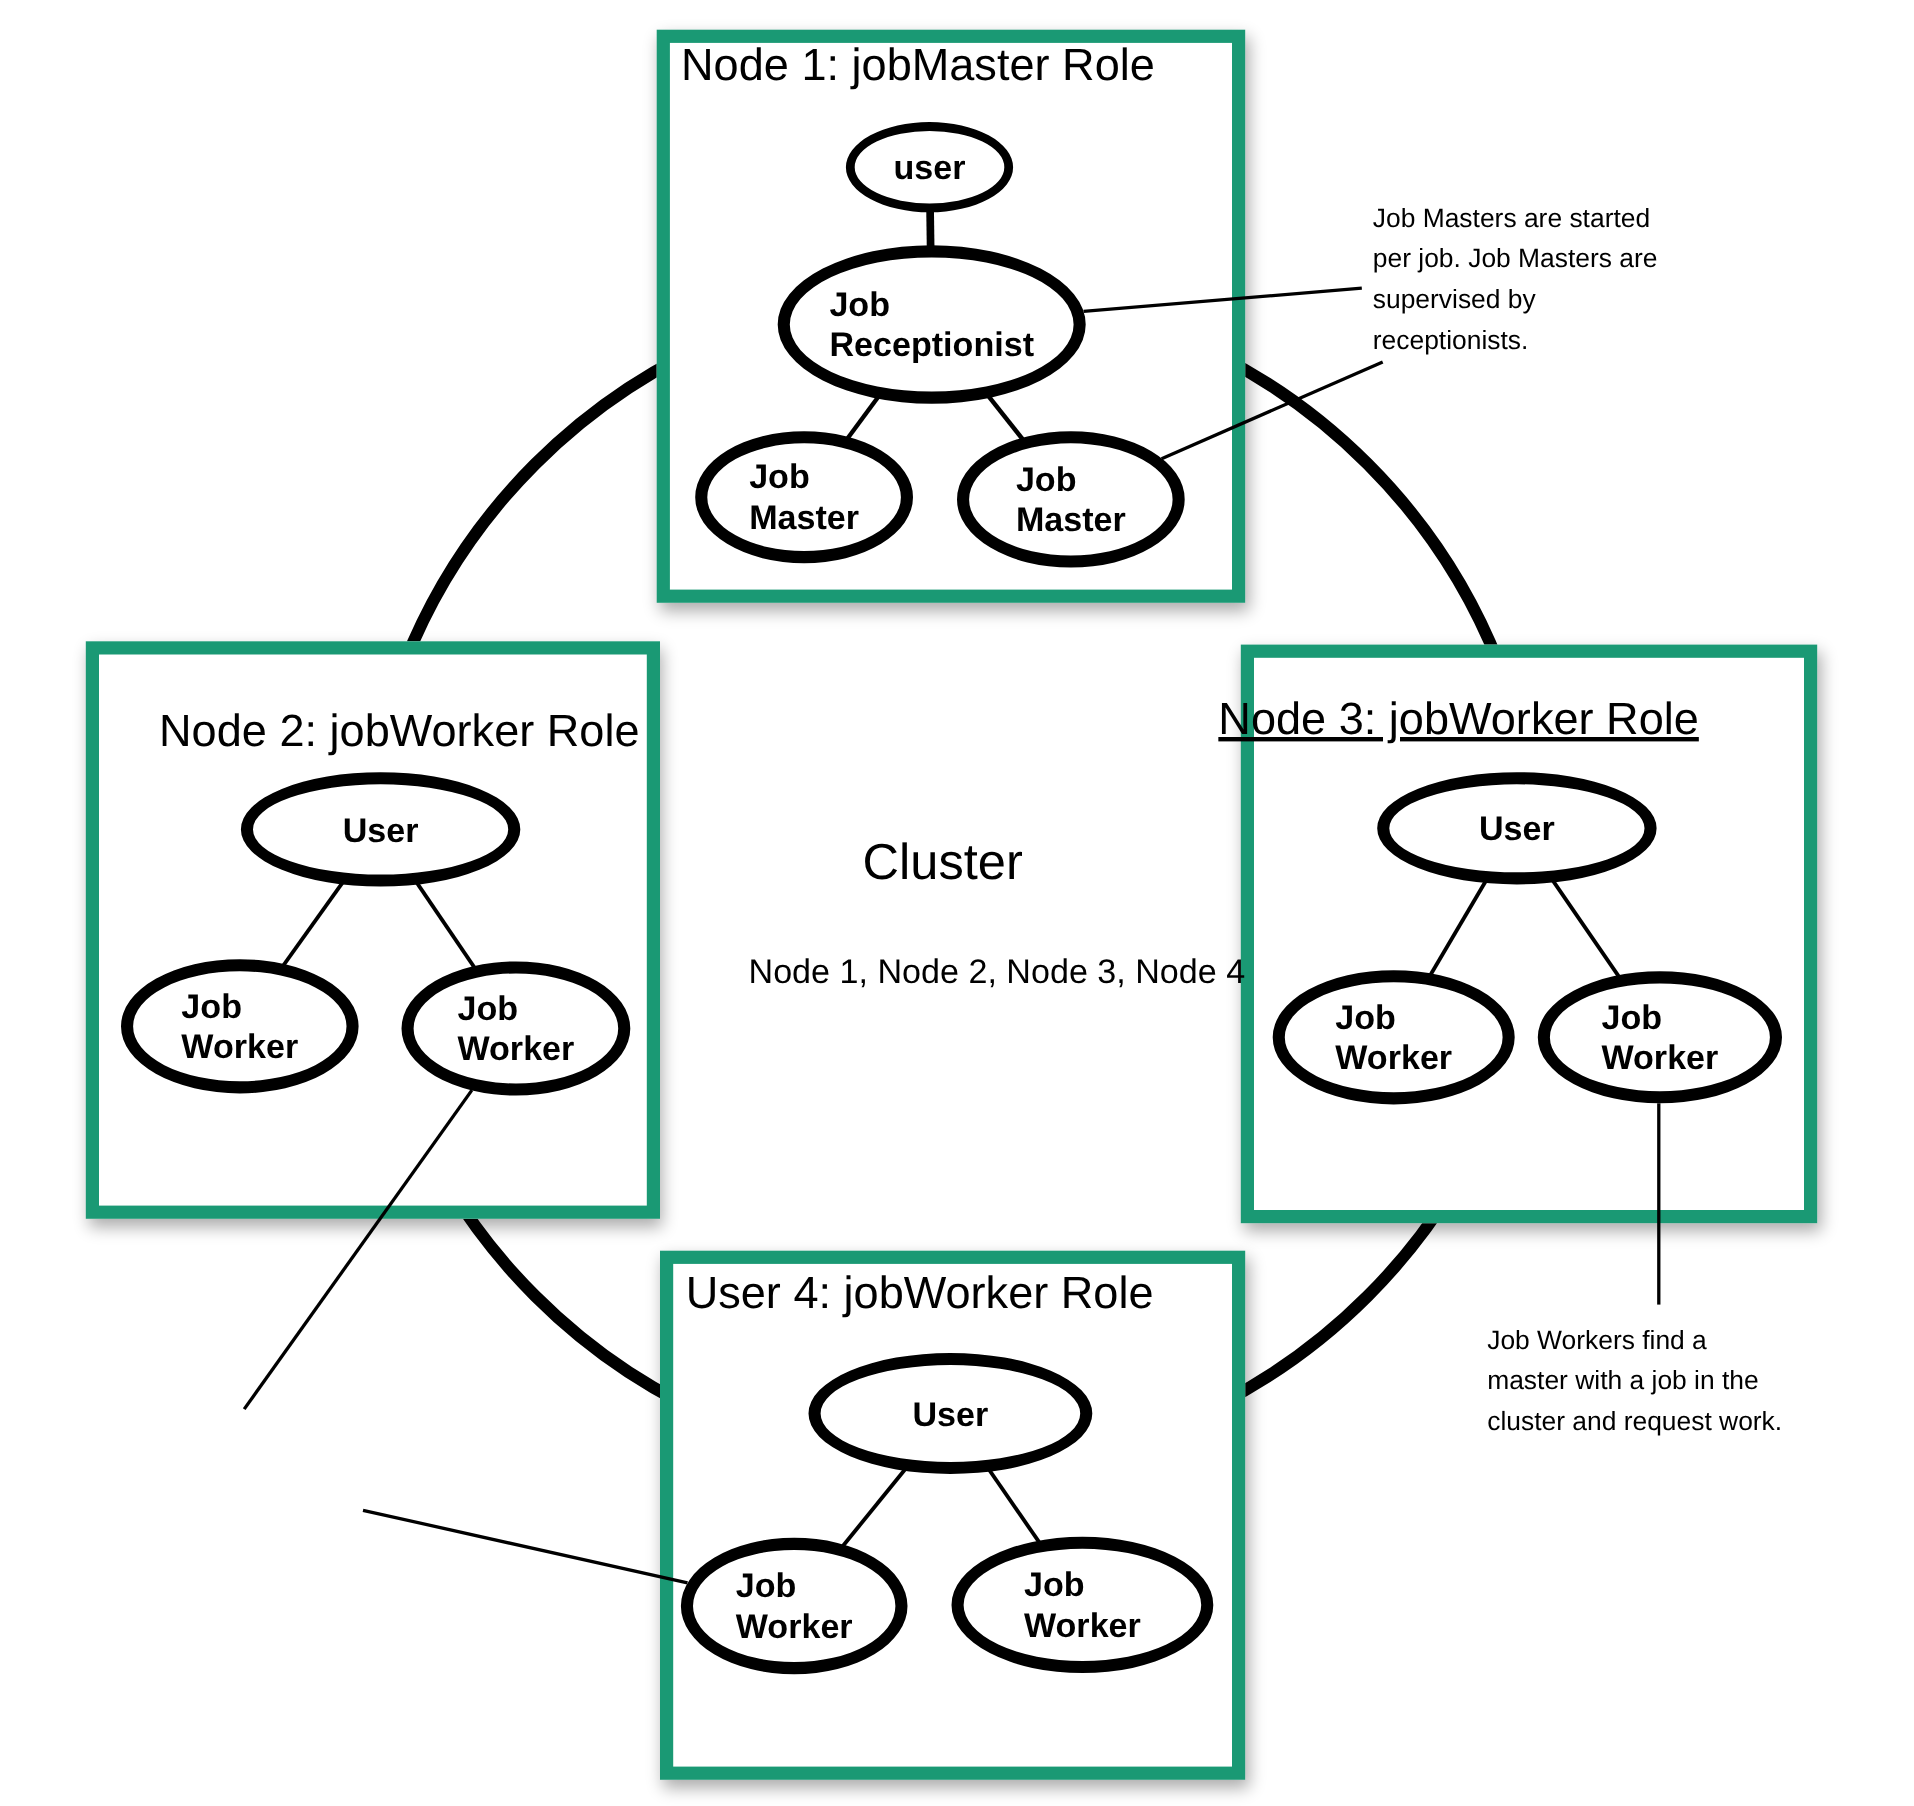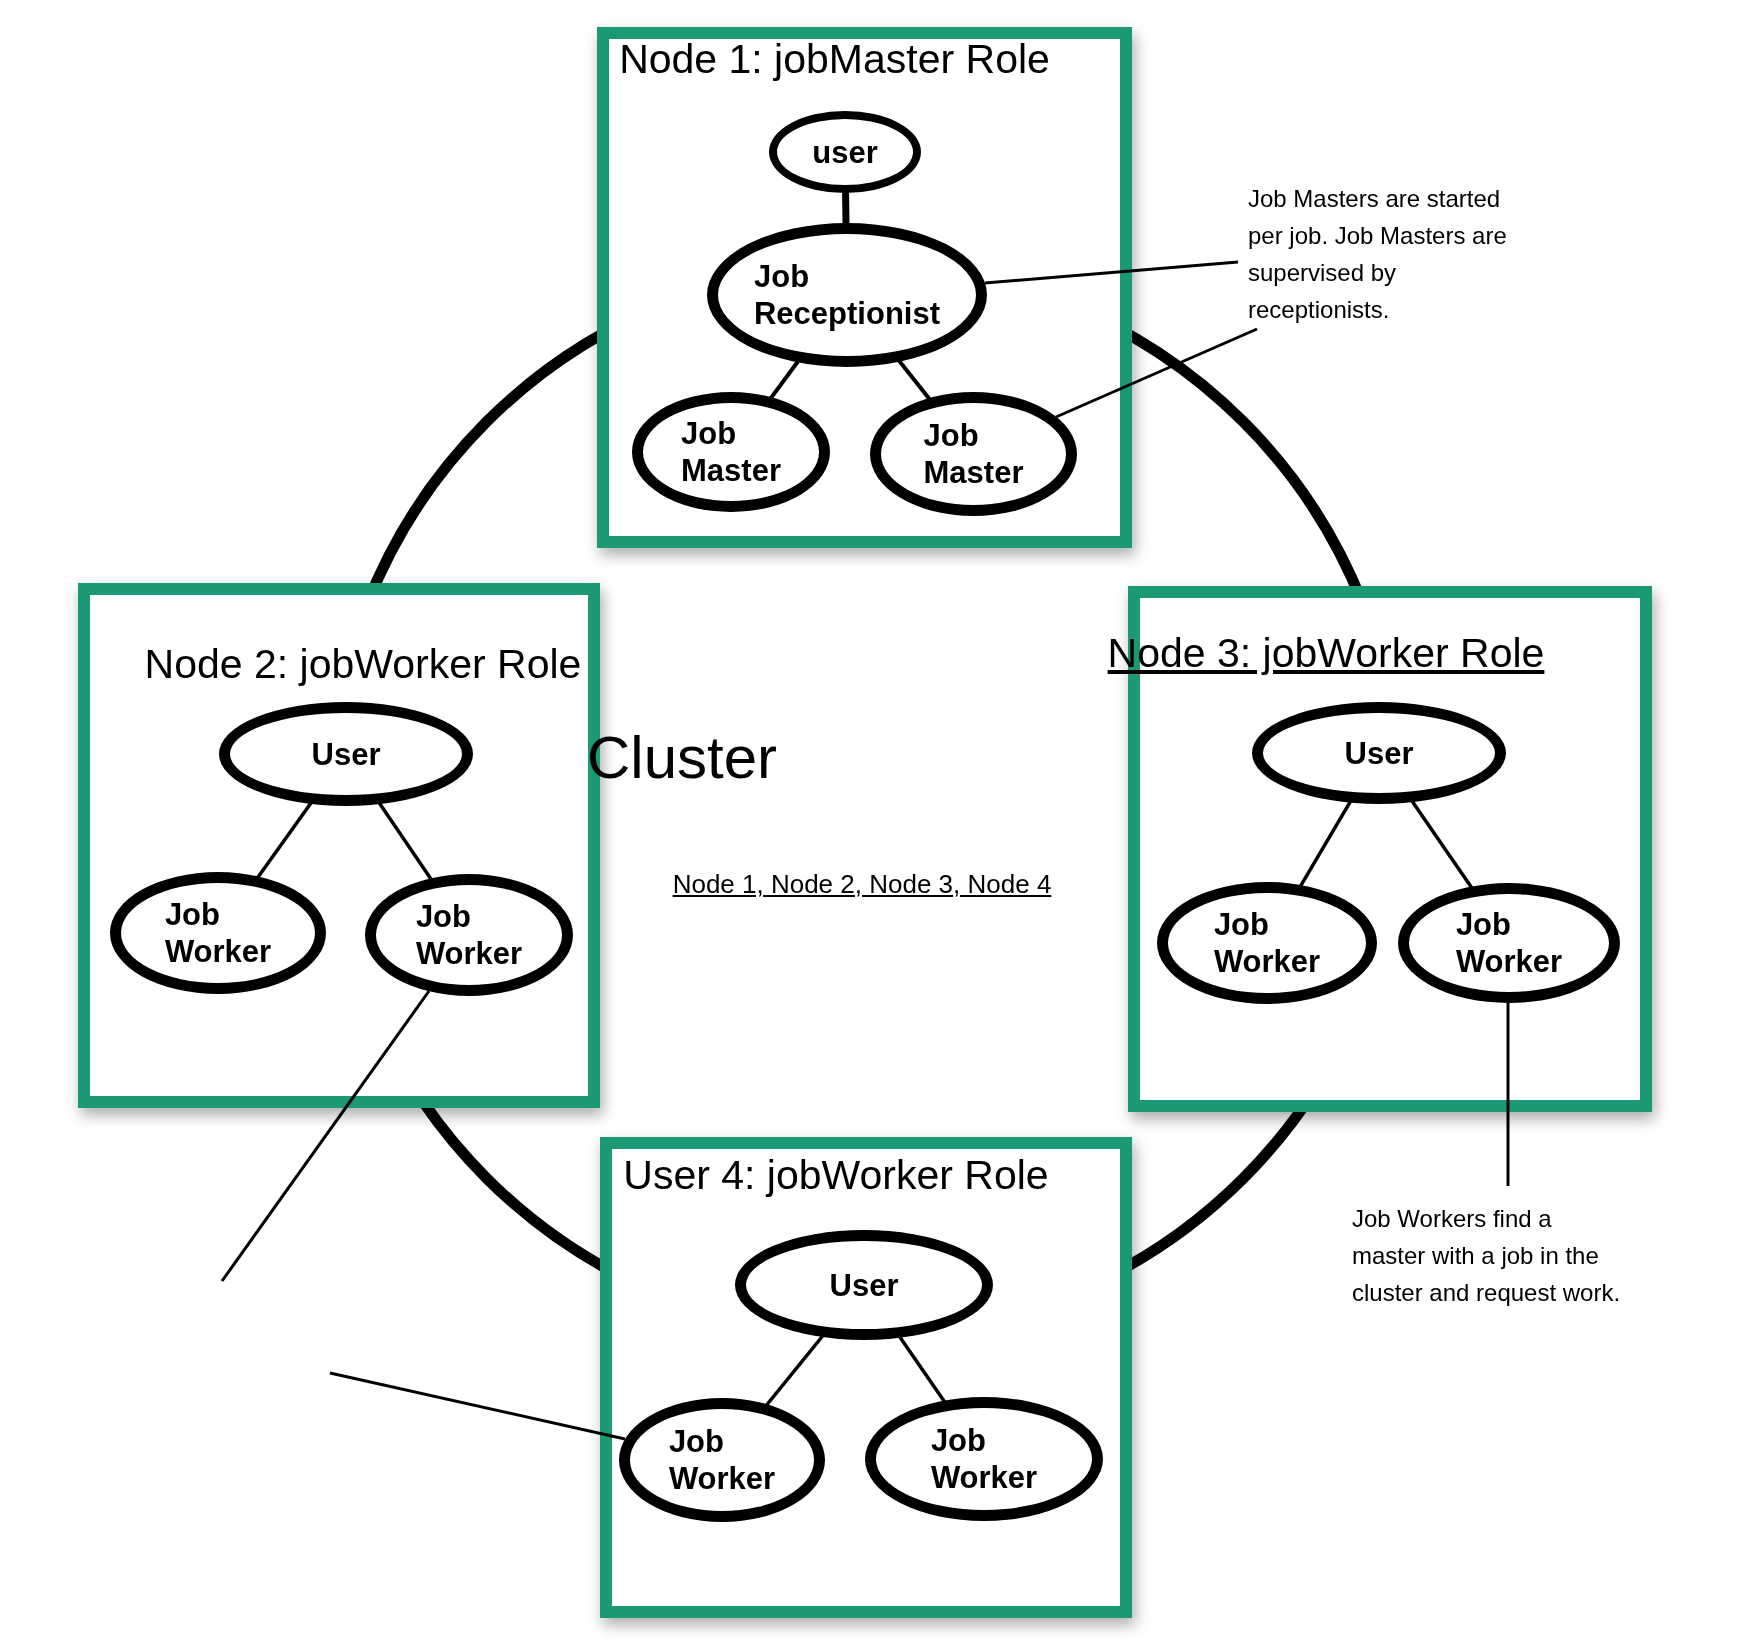--- a/index.html
+++ b/index.html
@@ -54,10 +54,11 @@
   }
   .center-title{
     position:absolute;
-    text-align:left;
-    font-size:60px;
+    text-align:center;
+    font-size:46px;
     line-height:72px;
     z-index:5;
+    margin-top:25px;
   }
   .center-sub{
     position:absolute;

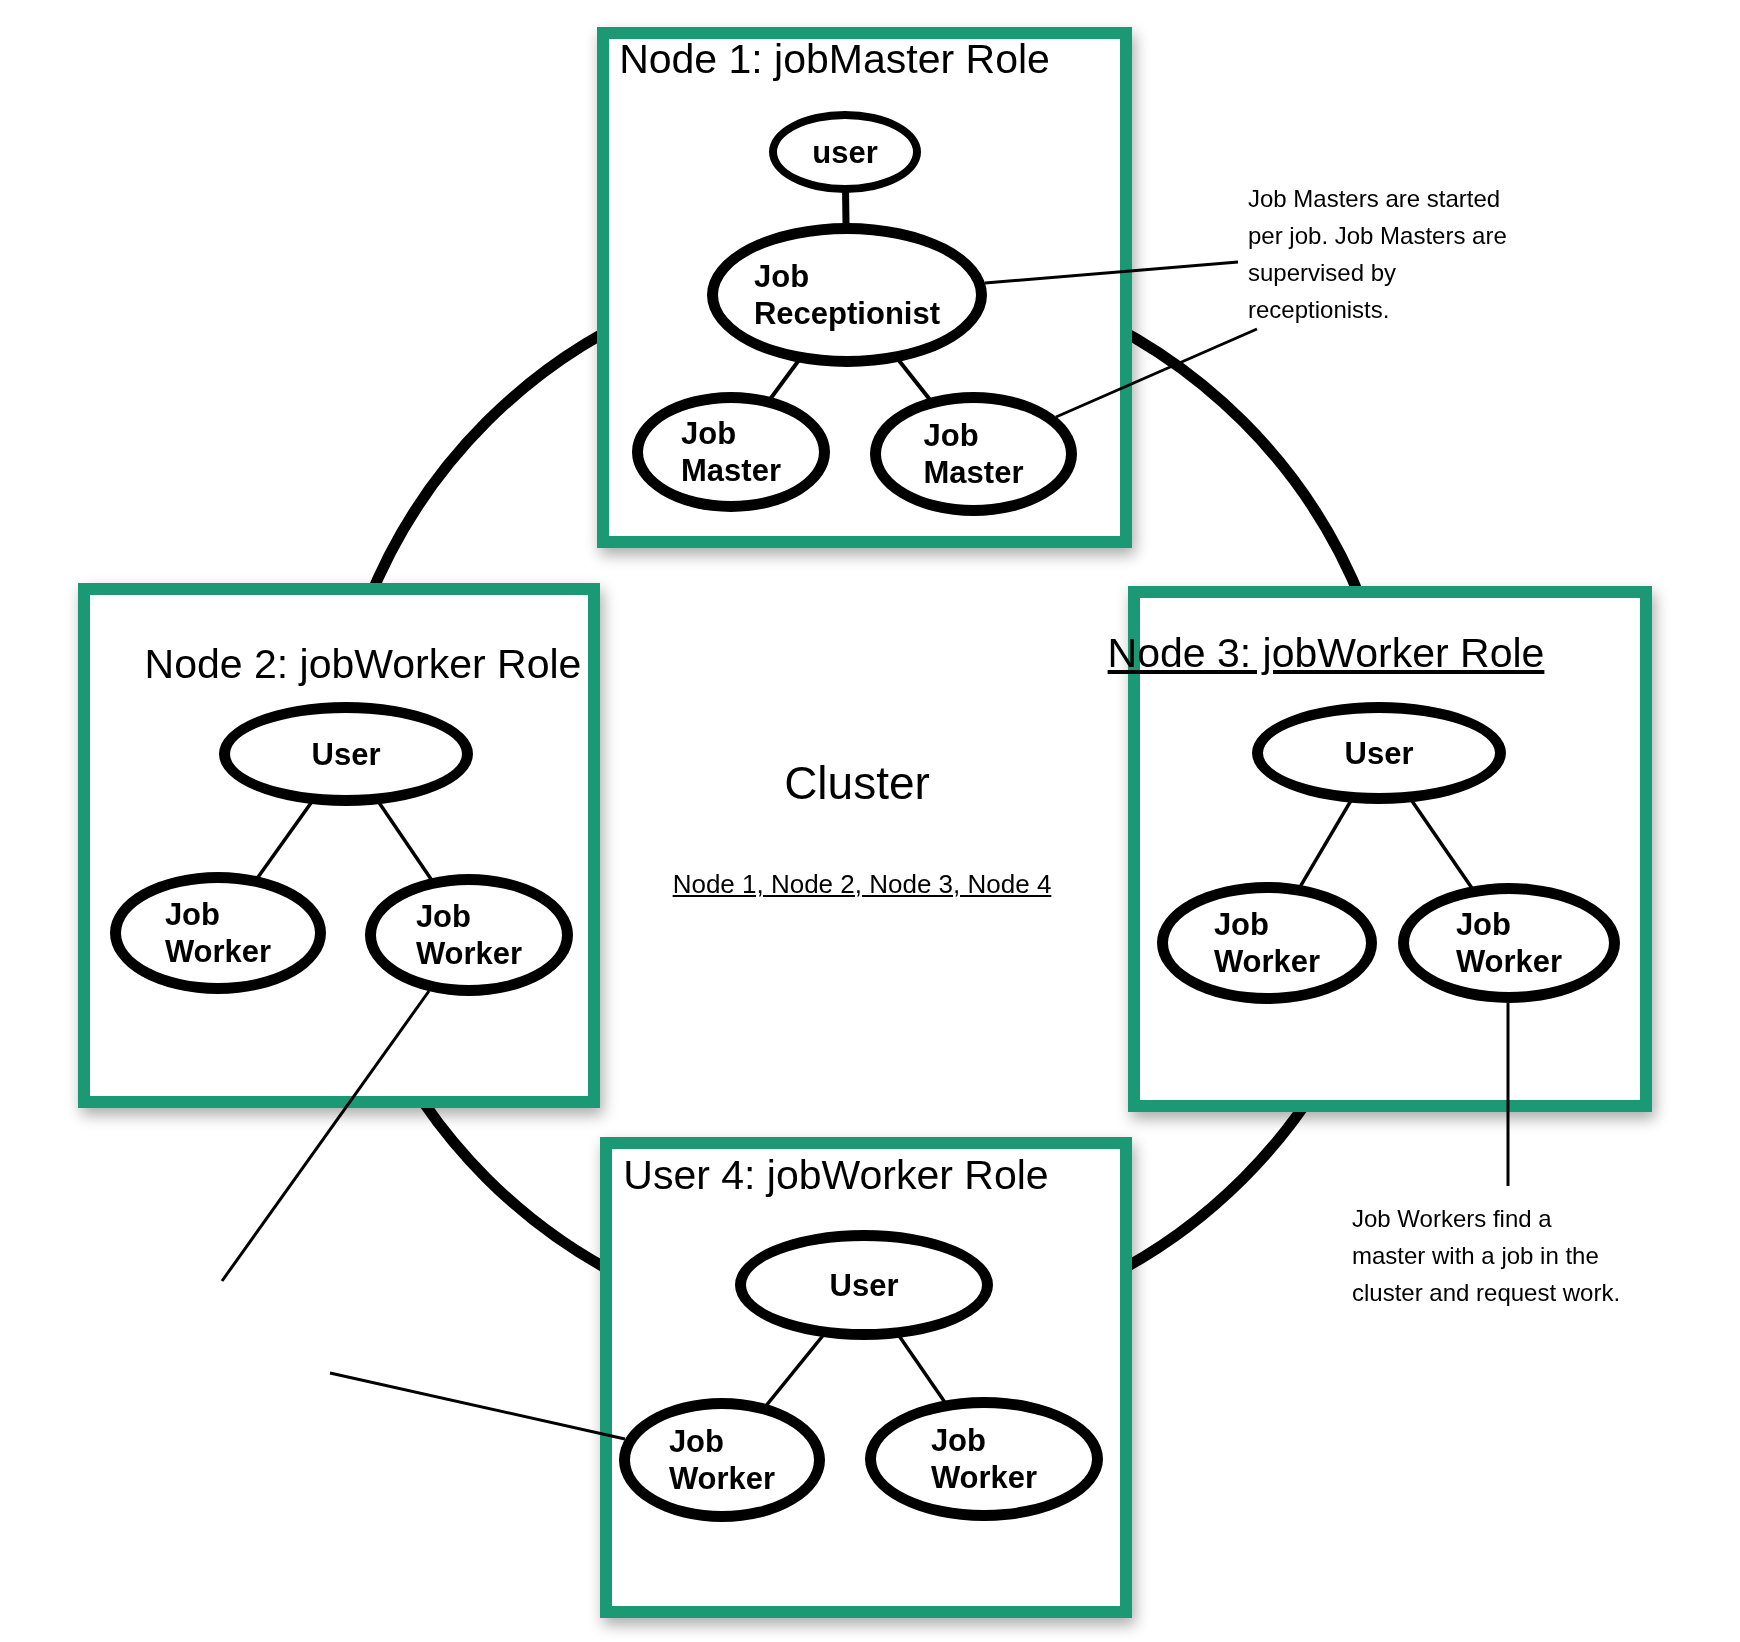--- a/index.html
+++ b/index.html
@@ -62,11 +62,10 @@
   }
   .center-sub{
     position:absolute;
-    text-align:center;
-    font-size:26px;
+    text-align:right;
+    font-size:31px;
     line-height:36px;
     z-index:5;
-    text-decoration:underline;
   }
 </style>
 </head>

